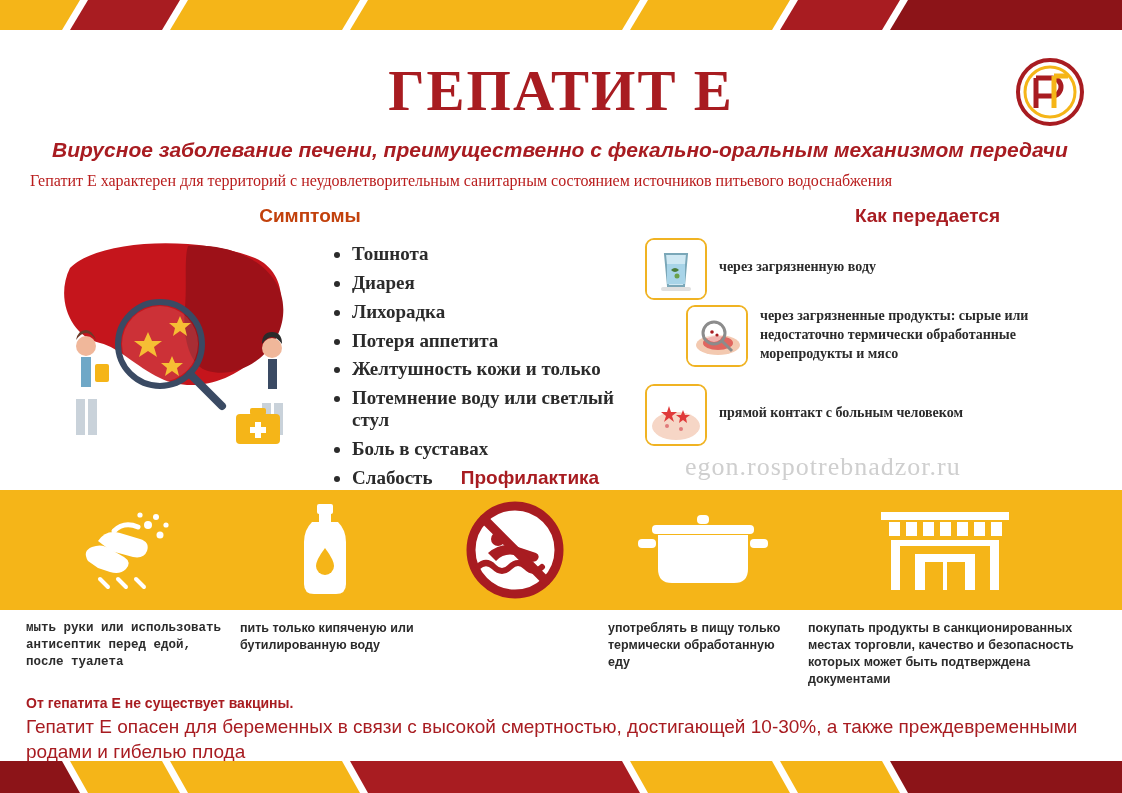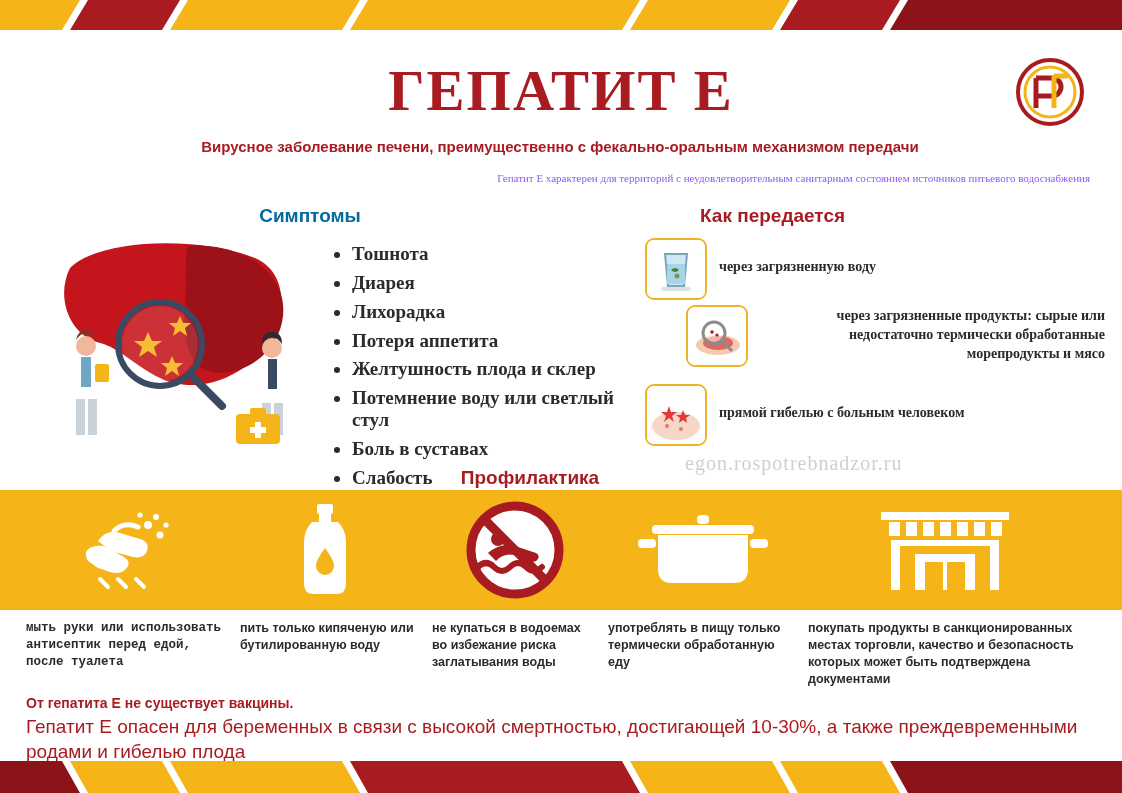--- a/index.html
+++ b/index.html
@@ -28,7 +28,7 @@
   .subtitle {
     position:absolute; top:138px; left:30px; width:1060px;
     text-align:center;
-    font-size:15px; font-weight:bold; color:#a81c21;
+    font-size:21px; font-weight:bold; color:#a81c21;font-style:italic;
   }
   .subnote {
     position:absolute; top:172px; left:30px; width:1060px;

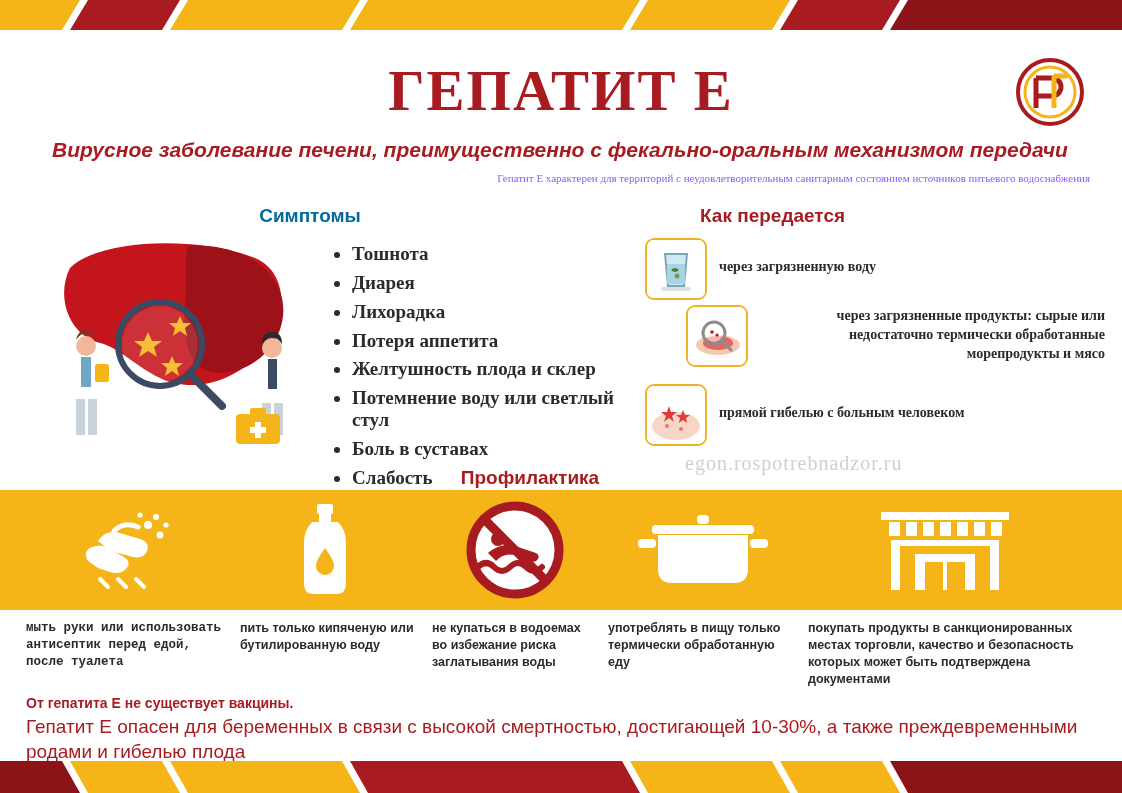--- a/index.html
+++ b/index.html
@@ -32,8 +32,8 @@
   }
   .subnote {
     position:absolute; top:172px; left:30px; width:1060px;
-    text-align:right;
-    font-size:11px; color:#8b5cf6;
+    text-align:left;
+    font-size:16px; color:#b91c1c;
     font-family:"Liberation Serif", serif;
   }
 

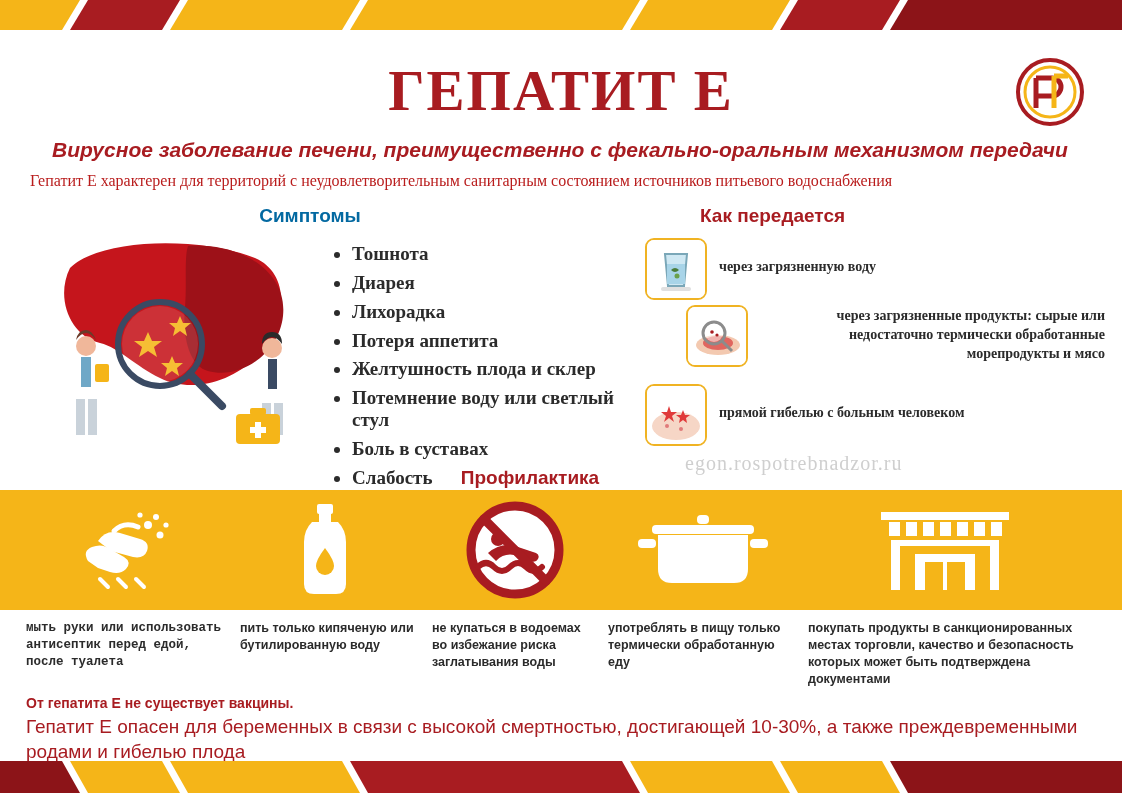--- a/index.html
+++ b/index.html
@@ -43,7 +43,7 @@
   
   .h-symptoms {
     position:absolute; top:205px; left:200px; width:220px;
-    text-align:center; font-size:19px; font-weight:bold; color:#0369a1;
+    text-align:center; font-size:19px; font-weight:bold; color:#c2410c;
   }
   .h-transmit {
     position:absolute; top:205px; left:700px; width:300px;

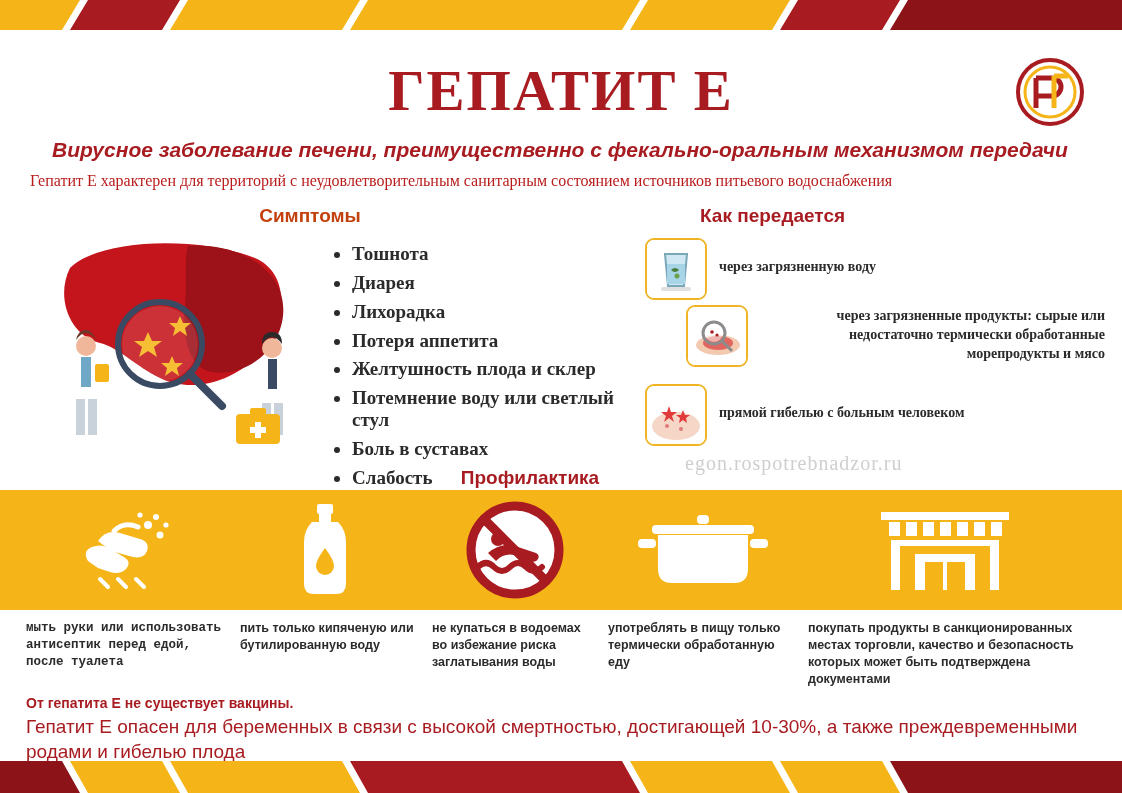--- a/index.html
+++ b/index.html
@@ -47,7 +47,7 @@
   }
   .h-transmit {
     position:absolute; top:205px; left:700px; width:300px;
-    text-align:left; font-size:19px; font-weight:bold; color:#a81c21;
+    text-align:right; font-size:19px; font-weight:bold; color:#a81c21;
   }
   .h-prevent {
     position:absolute; top:458px; left:380px; width:300px;

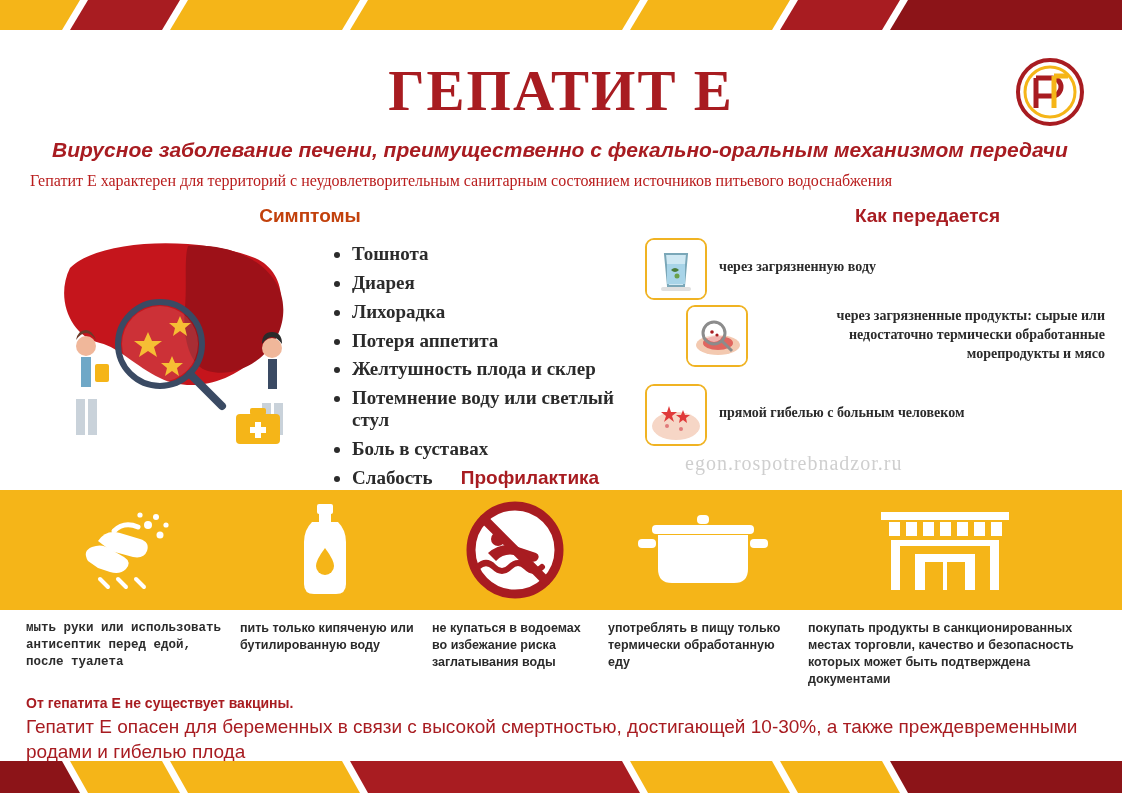--- a/index.html
+++ b/index.html
@@ -67,7 +67,7 @@
   .illus { position:absolute; top:228px; left:40px; width:280px; height:225px; }
 
   
-  .trans-row { position:absolute; left:645px; width:460px; display:flex; align-items:flex-start;text-align:right; }
+  .trans-row { position:absolute; left:645px; width:460px; display:flex; align-items:flex-start; }
   .trans-row .thumb {
     width:62px; height:62px; flex:0 0 62px;
     border:2px solid #f0b323; border-radius:9px;

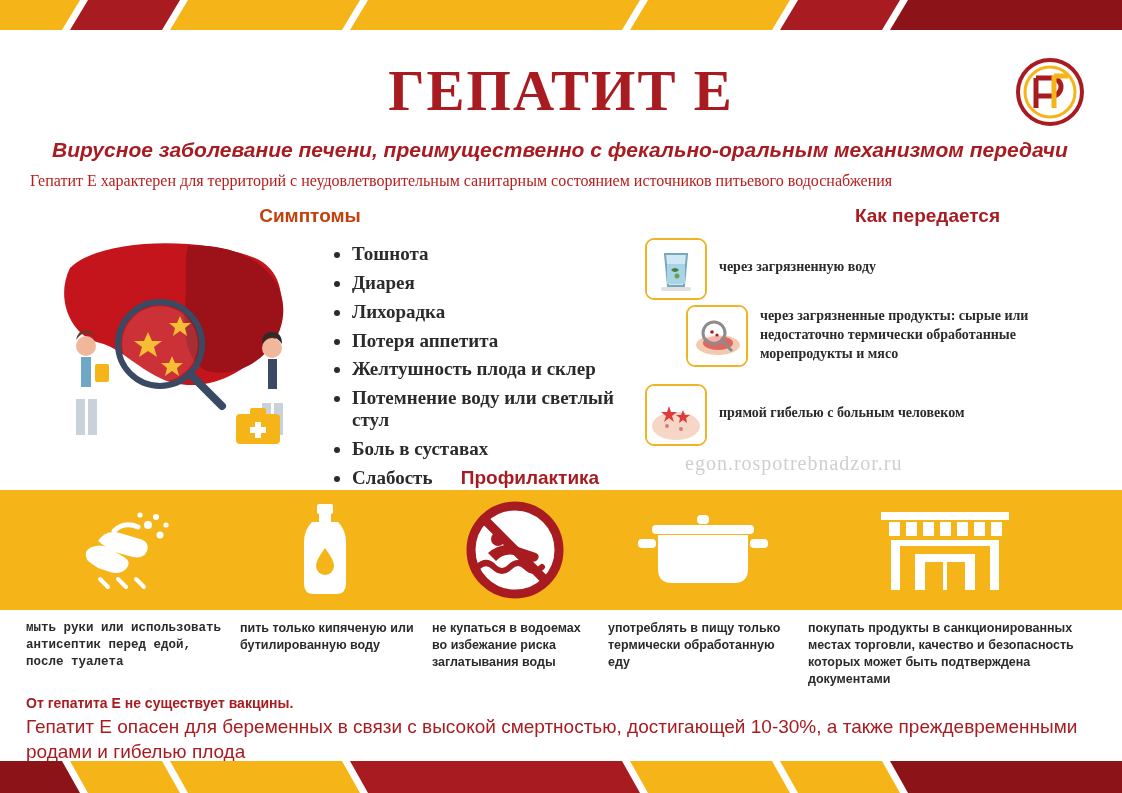--- a/index.html
+++ b/index.html
@@ -203,7 +203,7 @@
     <li>Диарея</li>
     <li>Лихорадка</li>
     <li>Потеря аппетита</li>
-    <li>Желтушность плода и склер</li>
+    <li>Желтушность кожи и только</li>
     <li>Потемнение воду или светлый стул</li>
     <li>Боль в суставах</li>
     <li>Слабость</li>

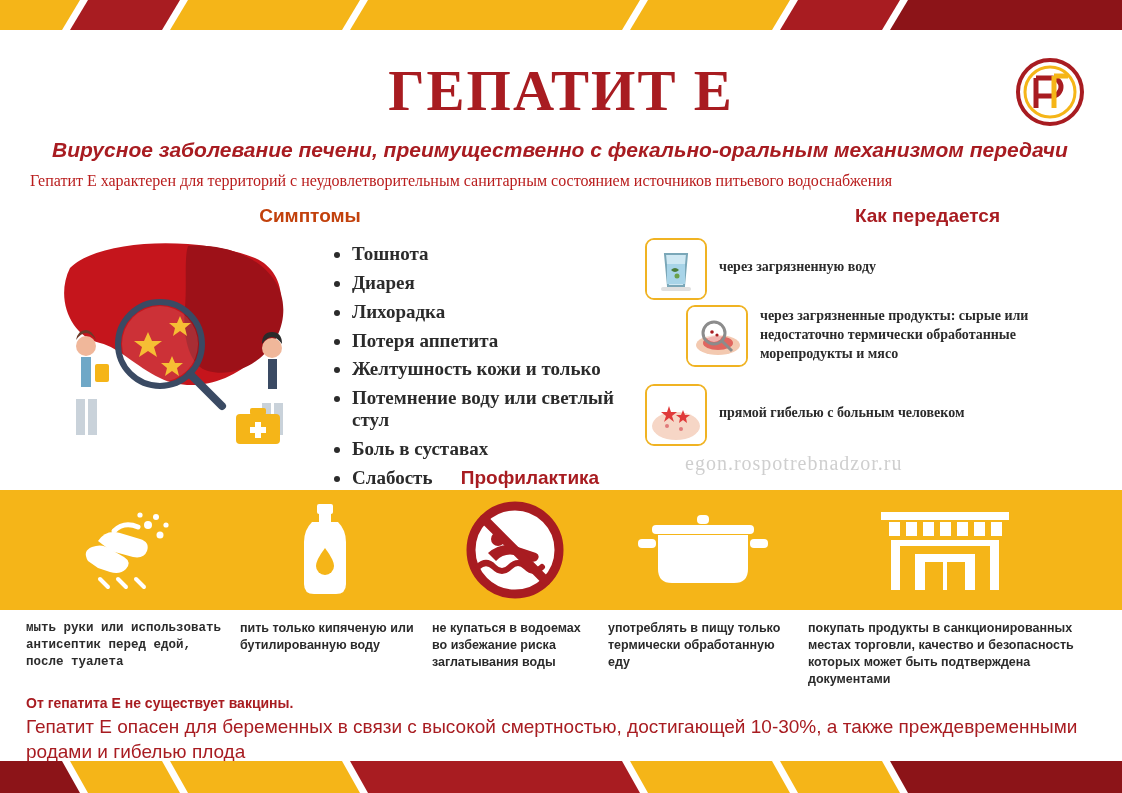--- a/index.html
+++ b/index.html
@@ -252,7 +252,7 @@
         <circle cx="34" cy="43" r="2" fill="#e07a7a"></circle>
       </svg>
     </div>
-    <div class="txt"> прямой гибелью с больным человеком</div>
+    <div class="txt"> прямой контакт с больным человеком</div>
   </div>
 
   <div class="watermark">egon.rospotrebnadzor.ru</div>

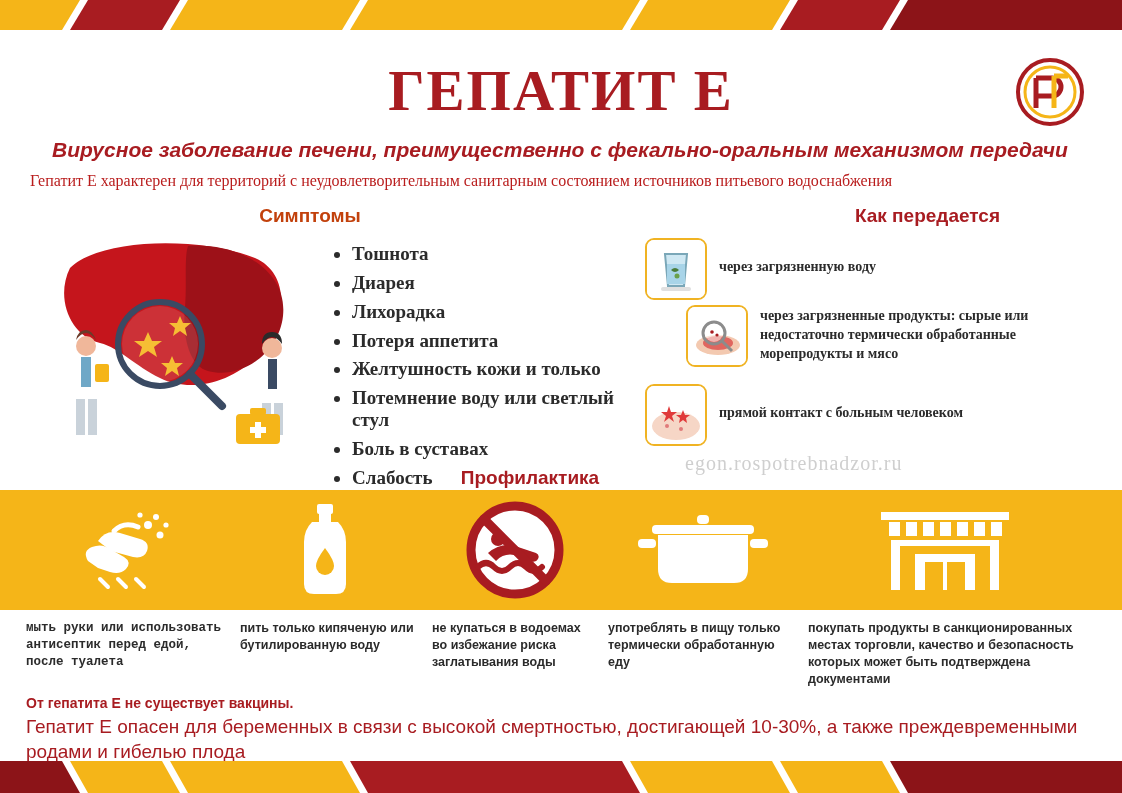--- a/index.html
+++ b/index.html
@@ -115,7 +115,7 @@
   .watermark {
     position:absolute; top:452px; left:685px;
     font-family:"Liberation Serif", serif;
-    font-size:20px; color:#cfcfcf; letter-spacing:1px;
+    font-size:26px; color:#cfcfcf; letter-spacing:1px;
     white-space:nowrap;
   }
 </style>

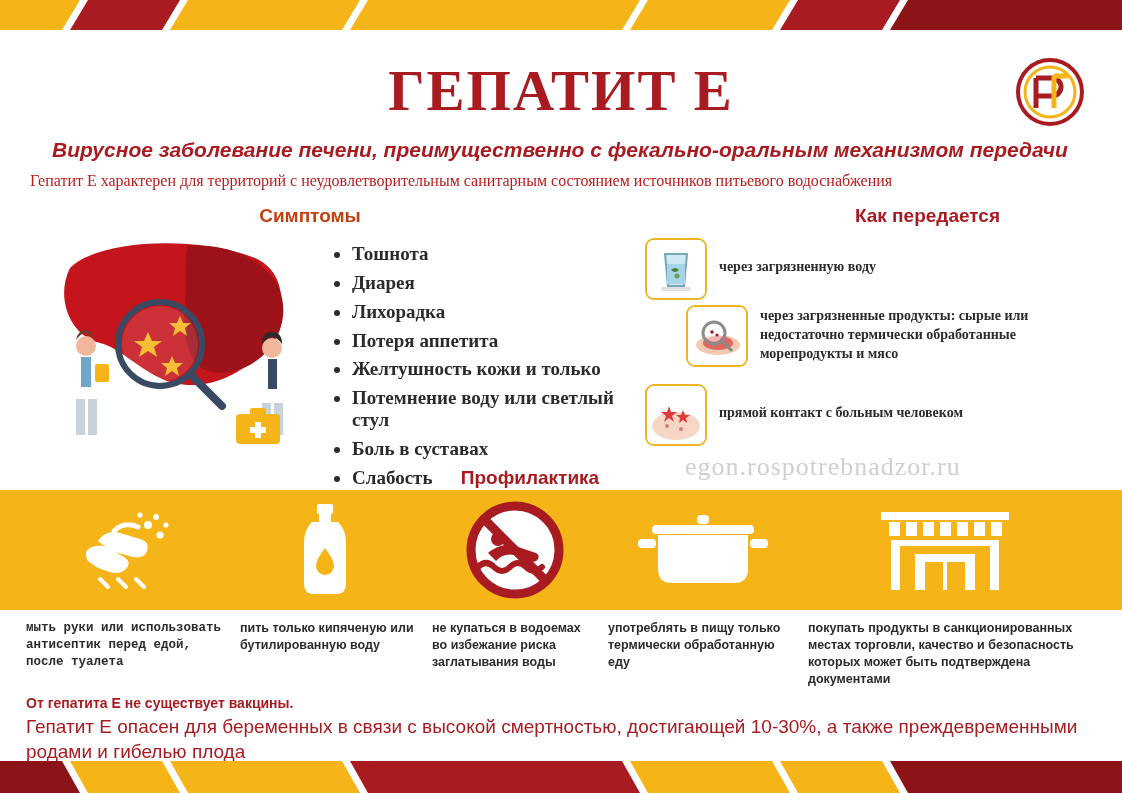--- a/index.html
+++ b/index.html
@@ -334,7 +334,6 @@
 
   <div class="pcap" id="pcap0">мыть руки или использовать антисептик перед едой, после туалета</div>
   <div class="pcap" id="pcap1">пить только кипяченую или бутилированную воду</div>
-  <div class="pcap" id="pcap2">не купаться в водоемах во избежание риска заглатывания воды</div>
   <div class="pcap" id="pcap3">употреблять в пищу только термически обработанную еду</div>
   <div class="pcap" id="pcap4">покупать продукты в санкционированных местах торговли, качество и безопасность которых может быть подтверждена документами</div>
 

